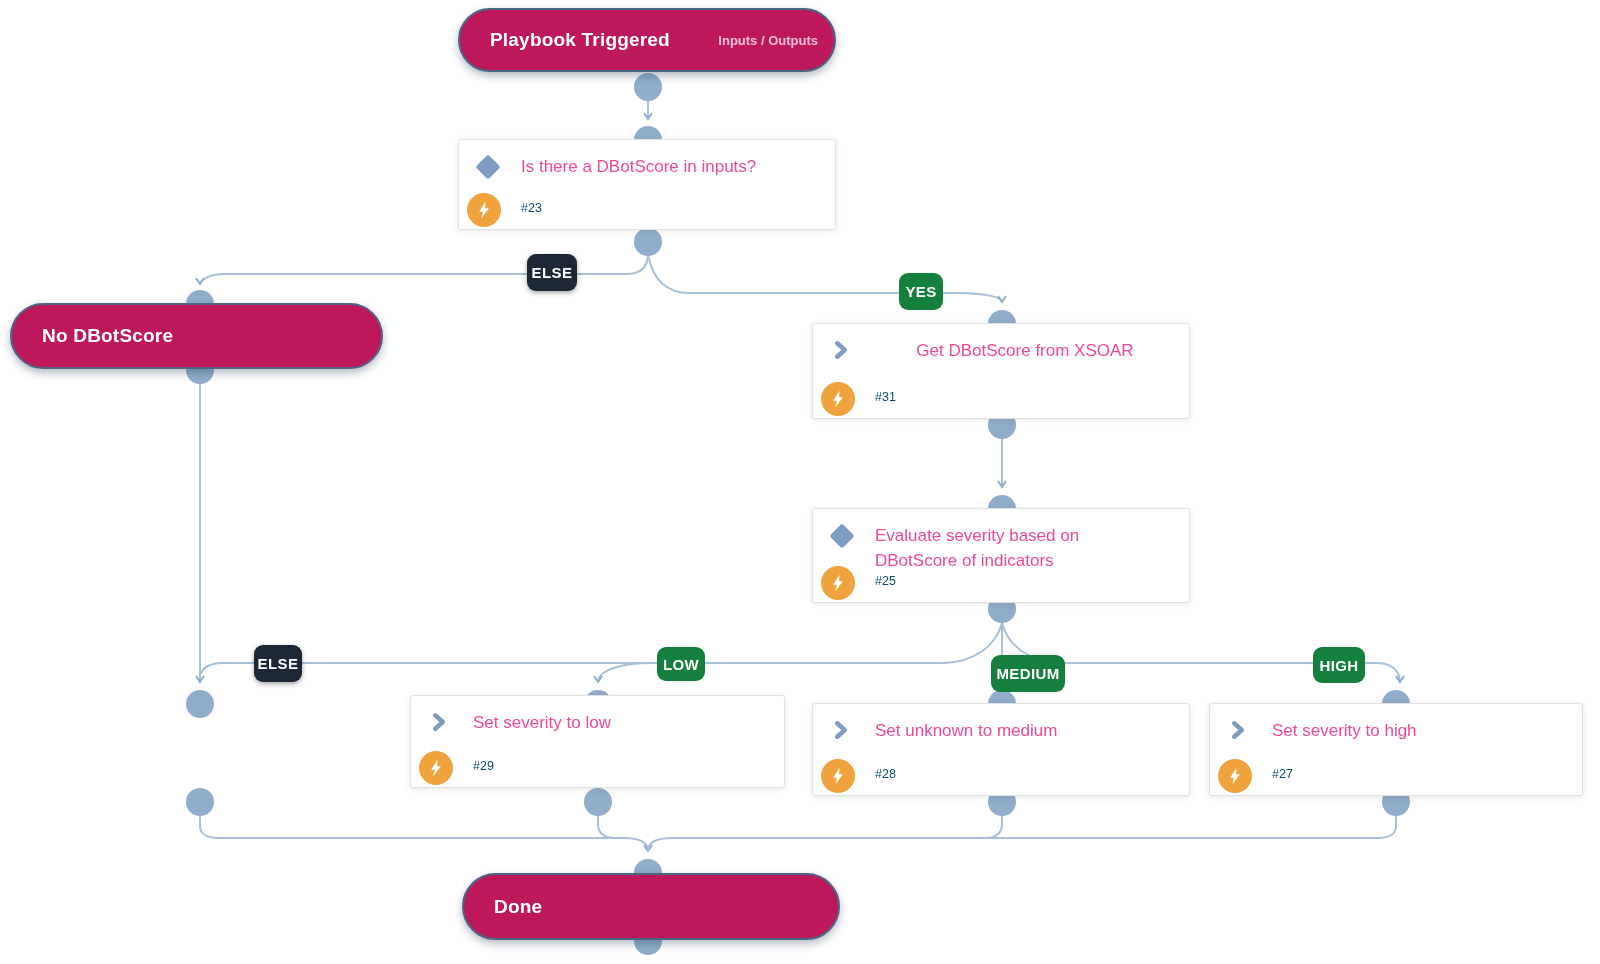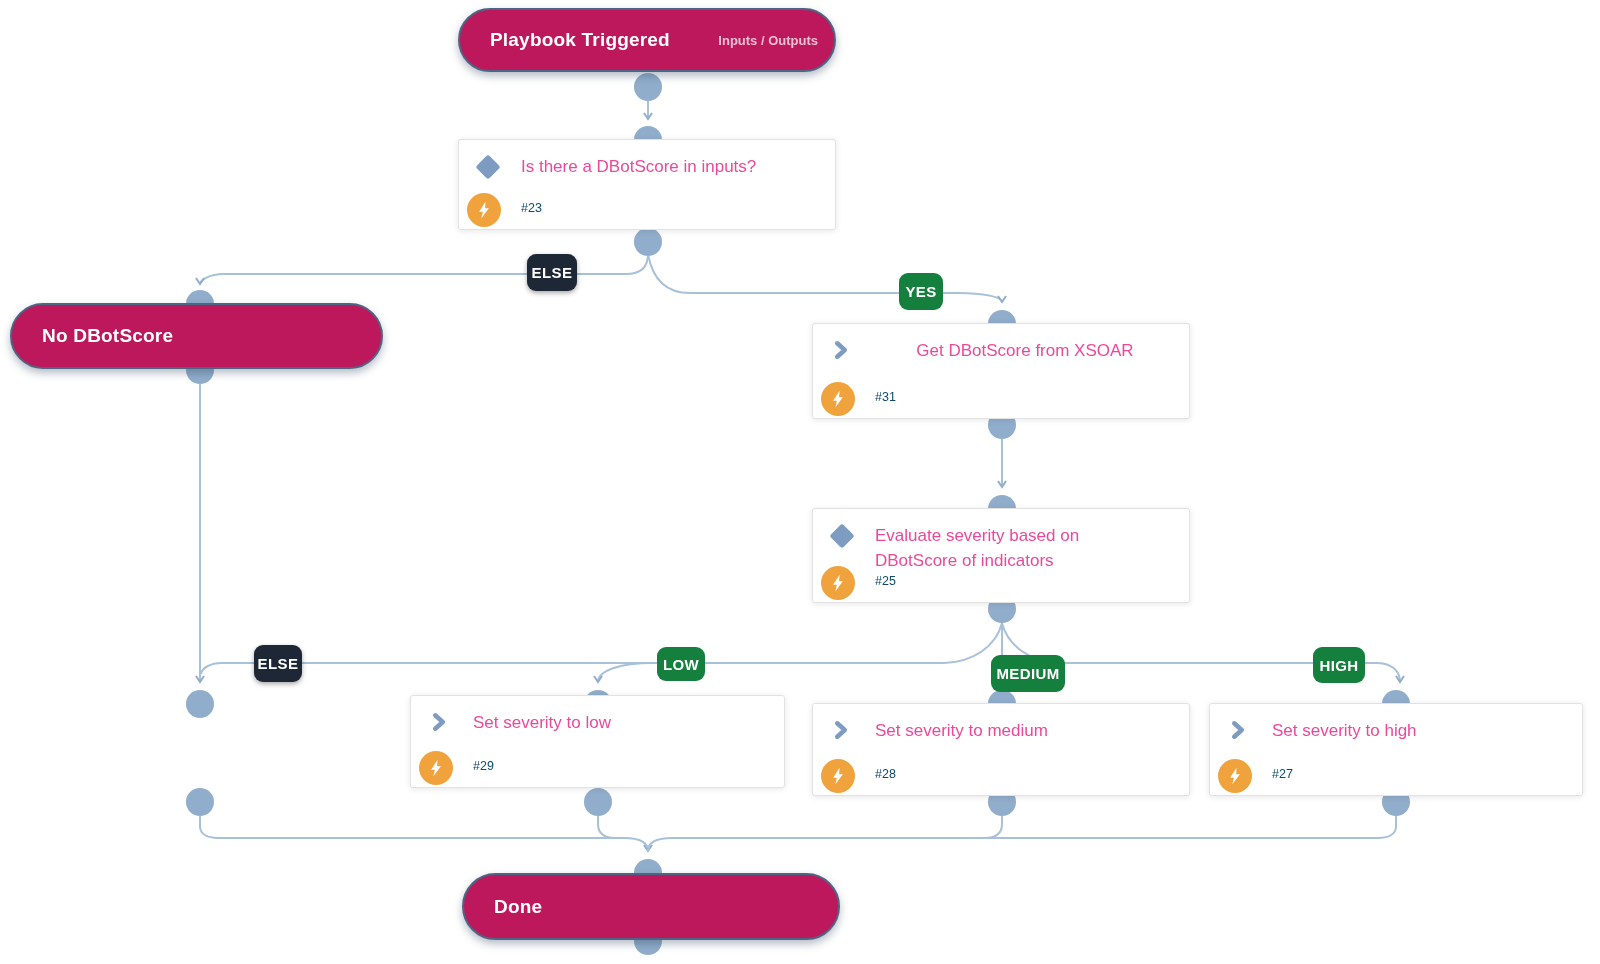--- a/index.html
+++ b/index.html
@@ -188,7 +188,7 @@
           <path d="M7.5 4 L16.5 12 L7.5 20" fill="none" stroke="#7e9cc2" stroke-width="5.5" stroke-linecap="round" stroke-linejoin="round"></path>
         </svg>
     </span>
-    <span class="node-title">Set severity to medium</span>
+    <span class="node-title">Set unknown to medium</span>
     <span class="bolt-circle">
       <svg width="18" height="18" viewBox="0 0 24 24">
           <path d="M14 1 L5.5 14.2 h5 L8.5 23 L18.5 9.5 h-5 Z" fill="#ffffff"></path>

